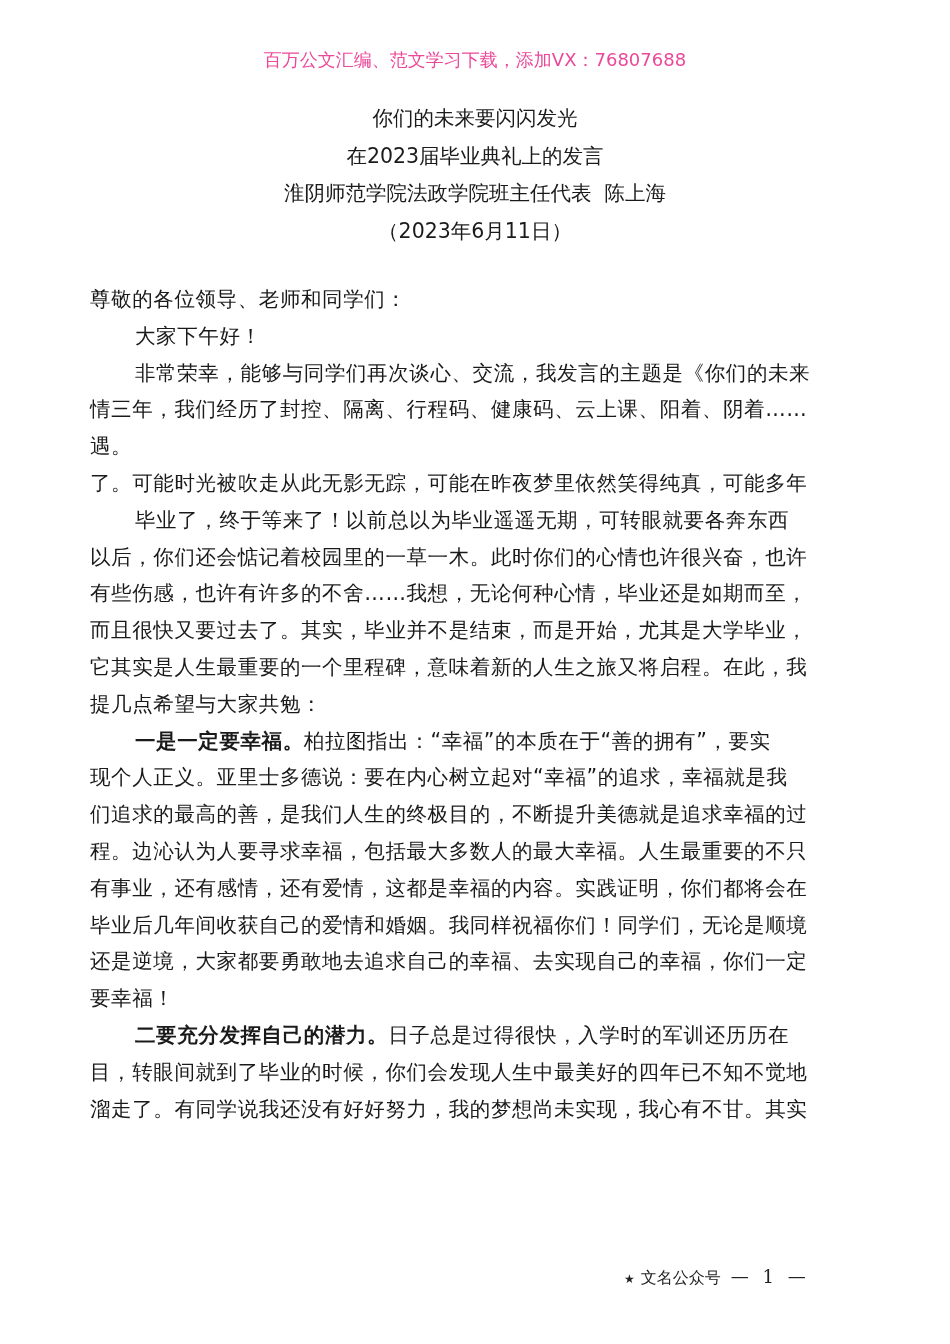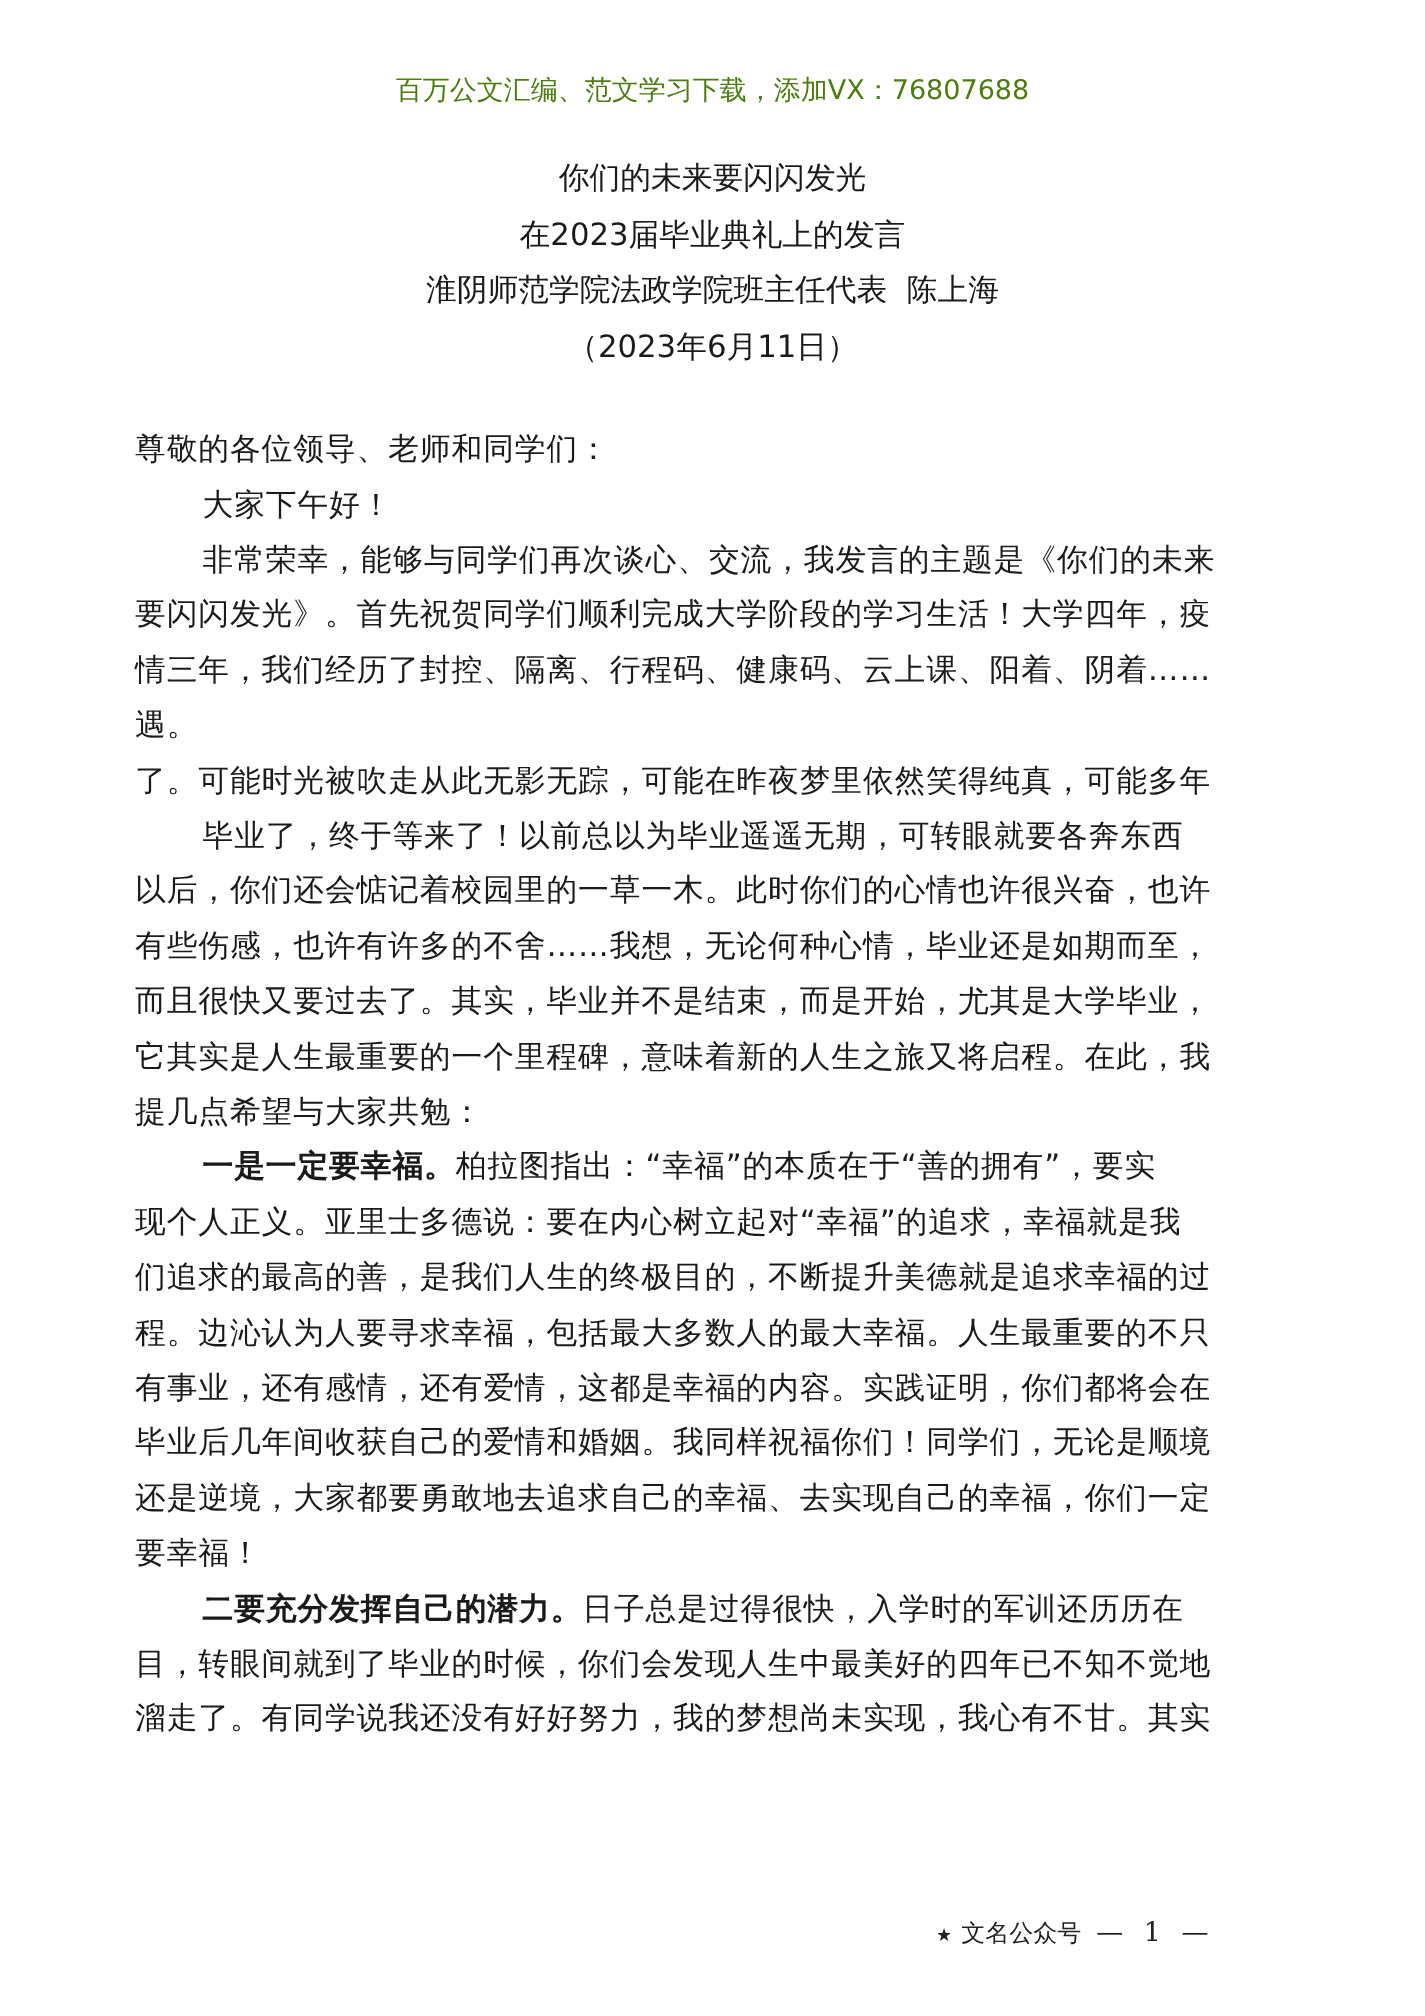--- a/index.html
+++ b/index.html
@@ -6,7 +6,7 @@
   body { width: 950px; height: 1344px; position: relative; overflow: hidden;
          font-family: "DejaVu Sans", "Liberation Sans", sans-serif; color: #1a1a1a; }
   .banner { position: absolute; top: 48px; left: 0; width: 950px; text-align: center;
-            font-size: 18px; color: #4d7c0f; letter-spacing: 0px; }
+            font-size: 18px; color: #ec4899; letter-spacing: 0px; }
   .title-block { position: absolute; top: 100px; left: 0; width: 950px; text-align: center; }
   .title-line { font-size: 20.5px; height: 37.5px; line-height: 37.5px; white-space: nowrap; }
   .body-text { position: absolute; top: 281px; left: 90px; width: 775px; }

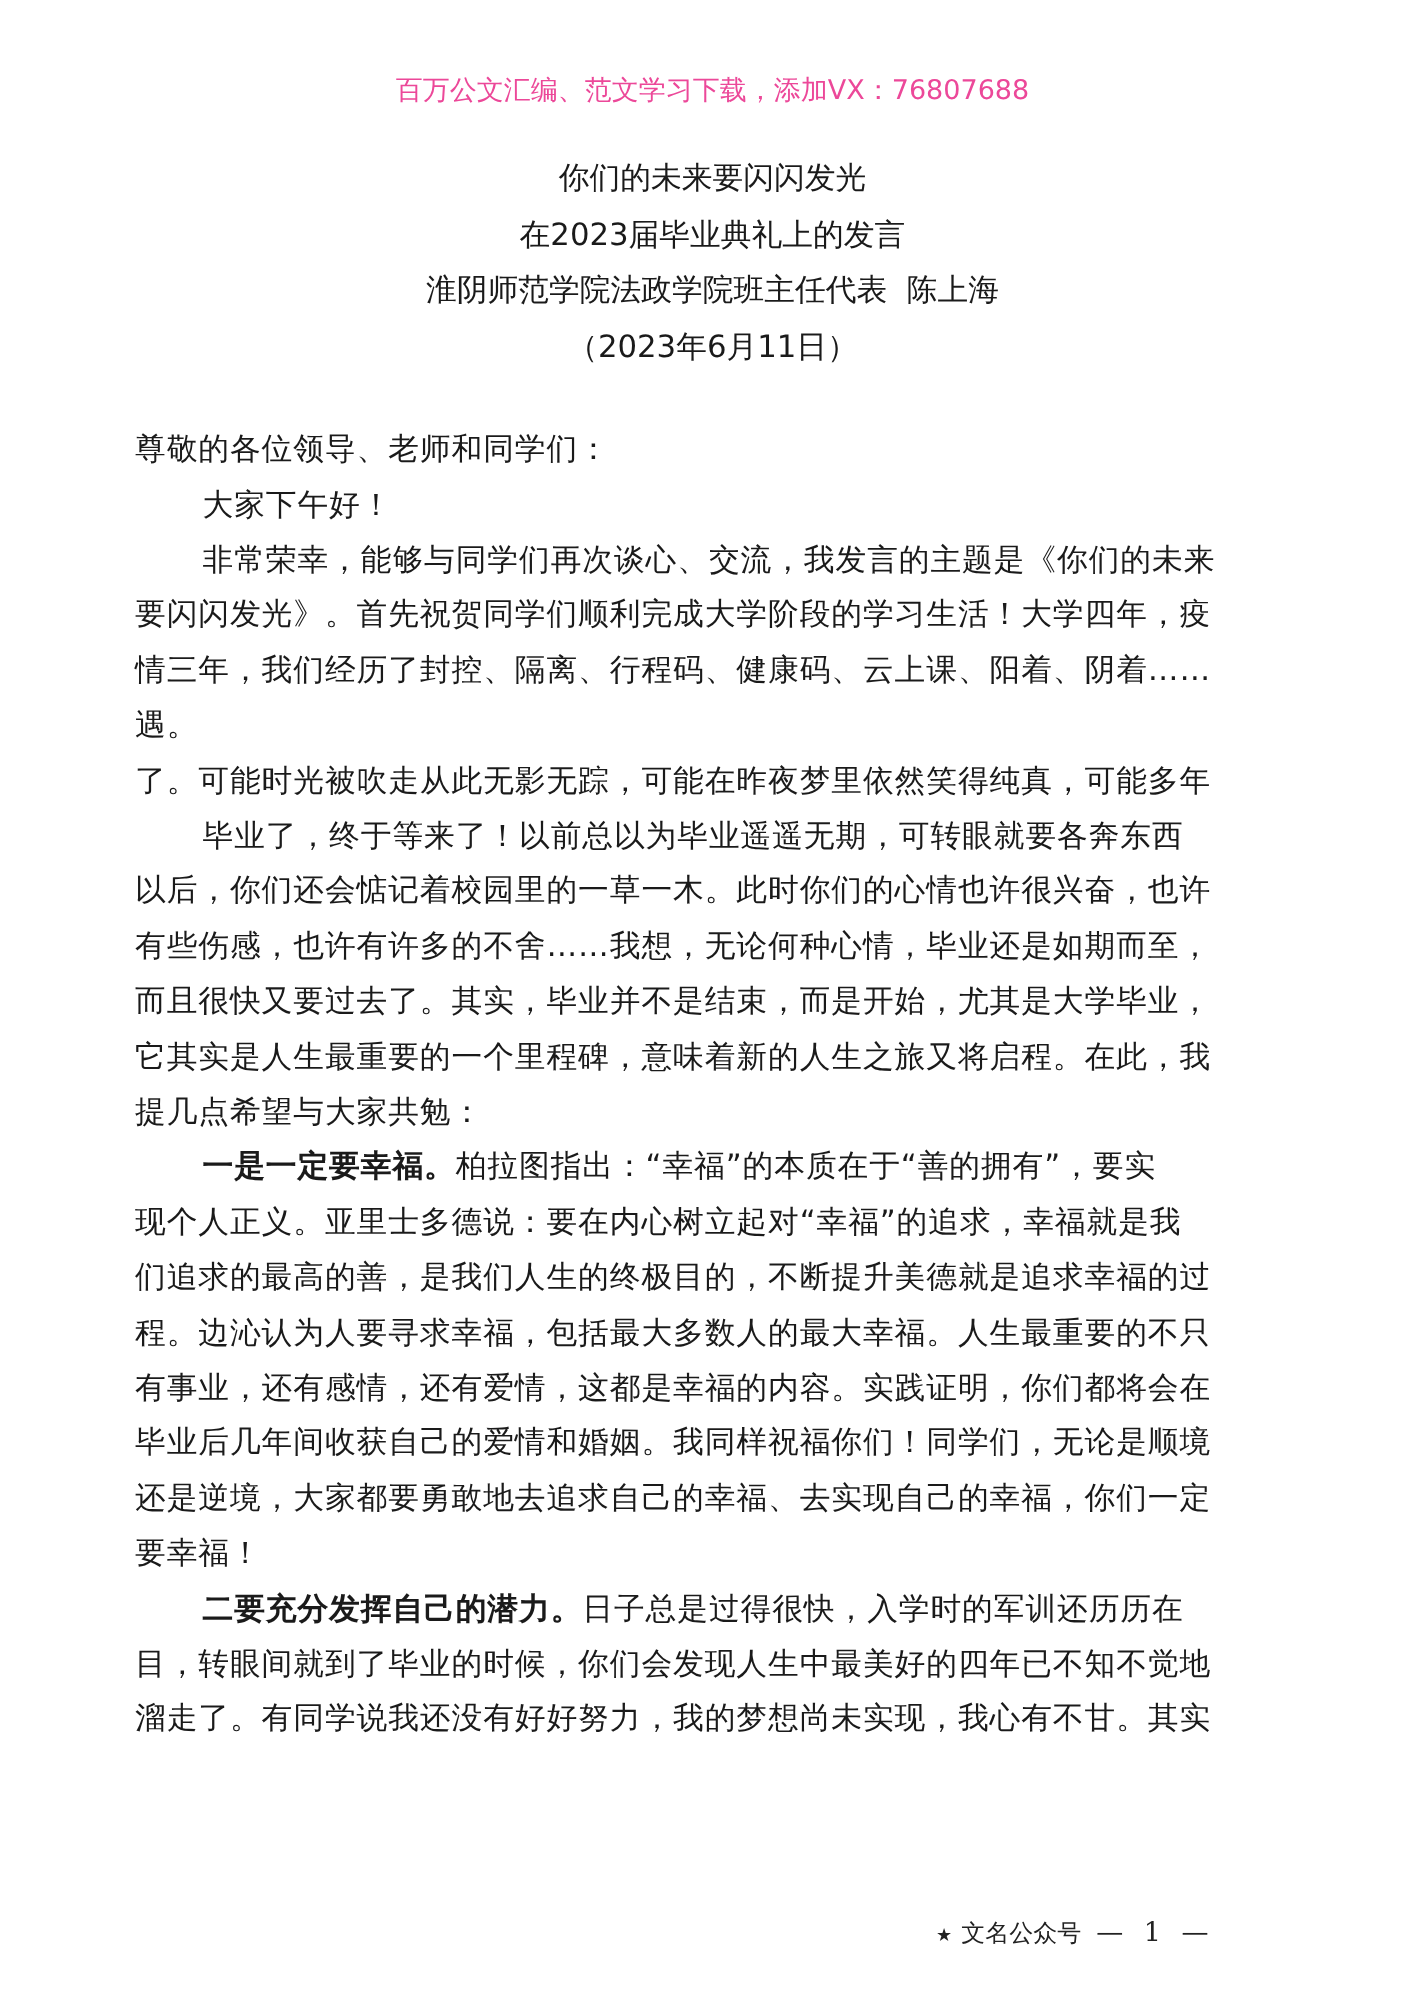--- a/index.html
+++ b/index.html
@@ -36,7 +36,6 @@
   <div class="line">尊敬的各位领导、老师和同学们：</div>
   <div class="line indent">大家下午好！</div>
   <div class="line indent">非常荣幸，能够与同学们再次谈心、交流，我发言的主题是《你们的未来</div>
-  <div class="line">要闪闪发光》。首先祝贺同学们顺利完成大学阶段的学习生活！大学四年，疫</div>
   <div class="line">情三年，我们经历了封控、隔离、行程码、健康码、云上课、阳着、阴着……</div>
   <div class="line">遇。</div>
   <div class="line">了。可能时光被吹走从此无影无踪，可能在昨夜梦里依然笑得纯真，可能多年</div>

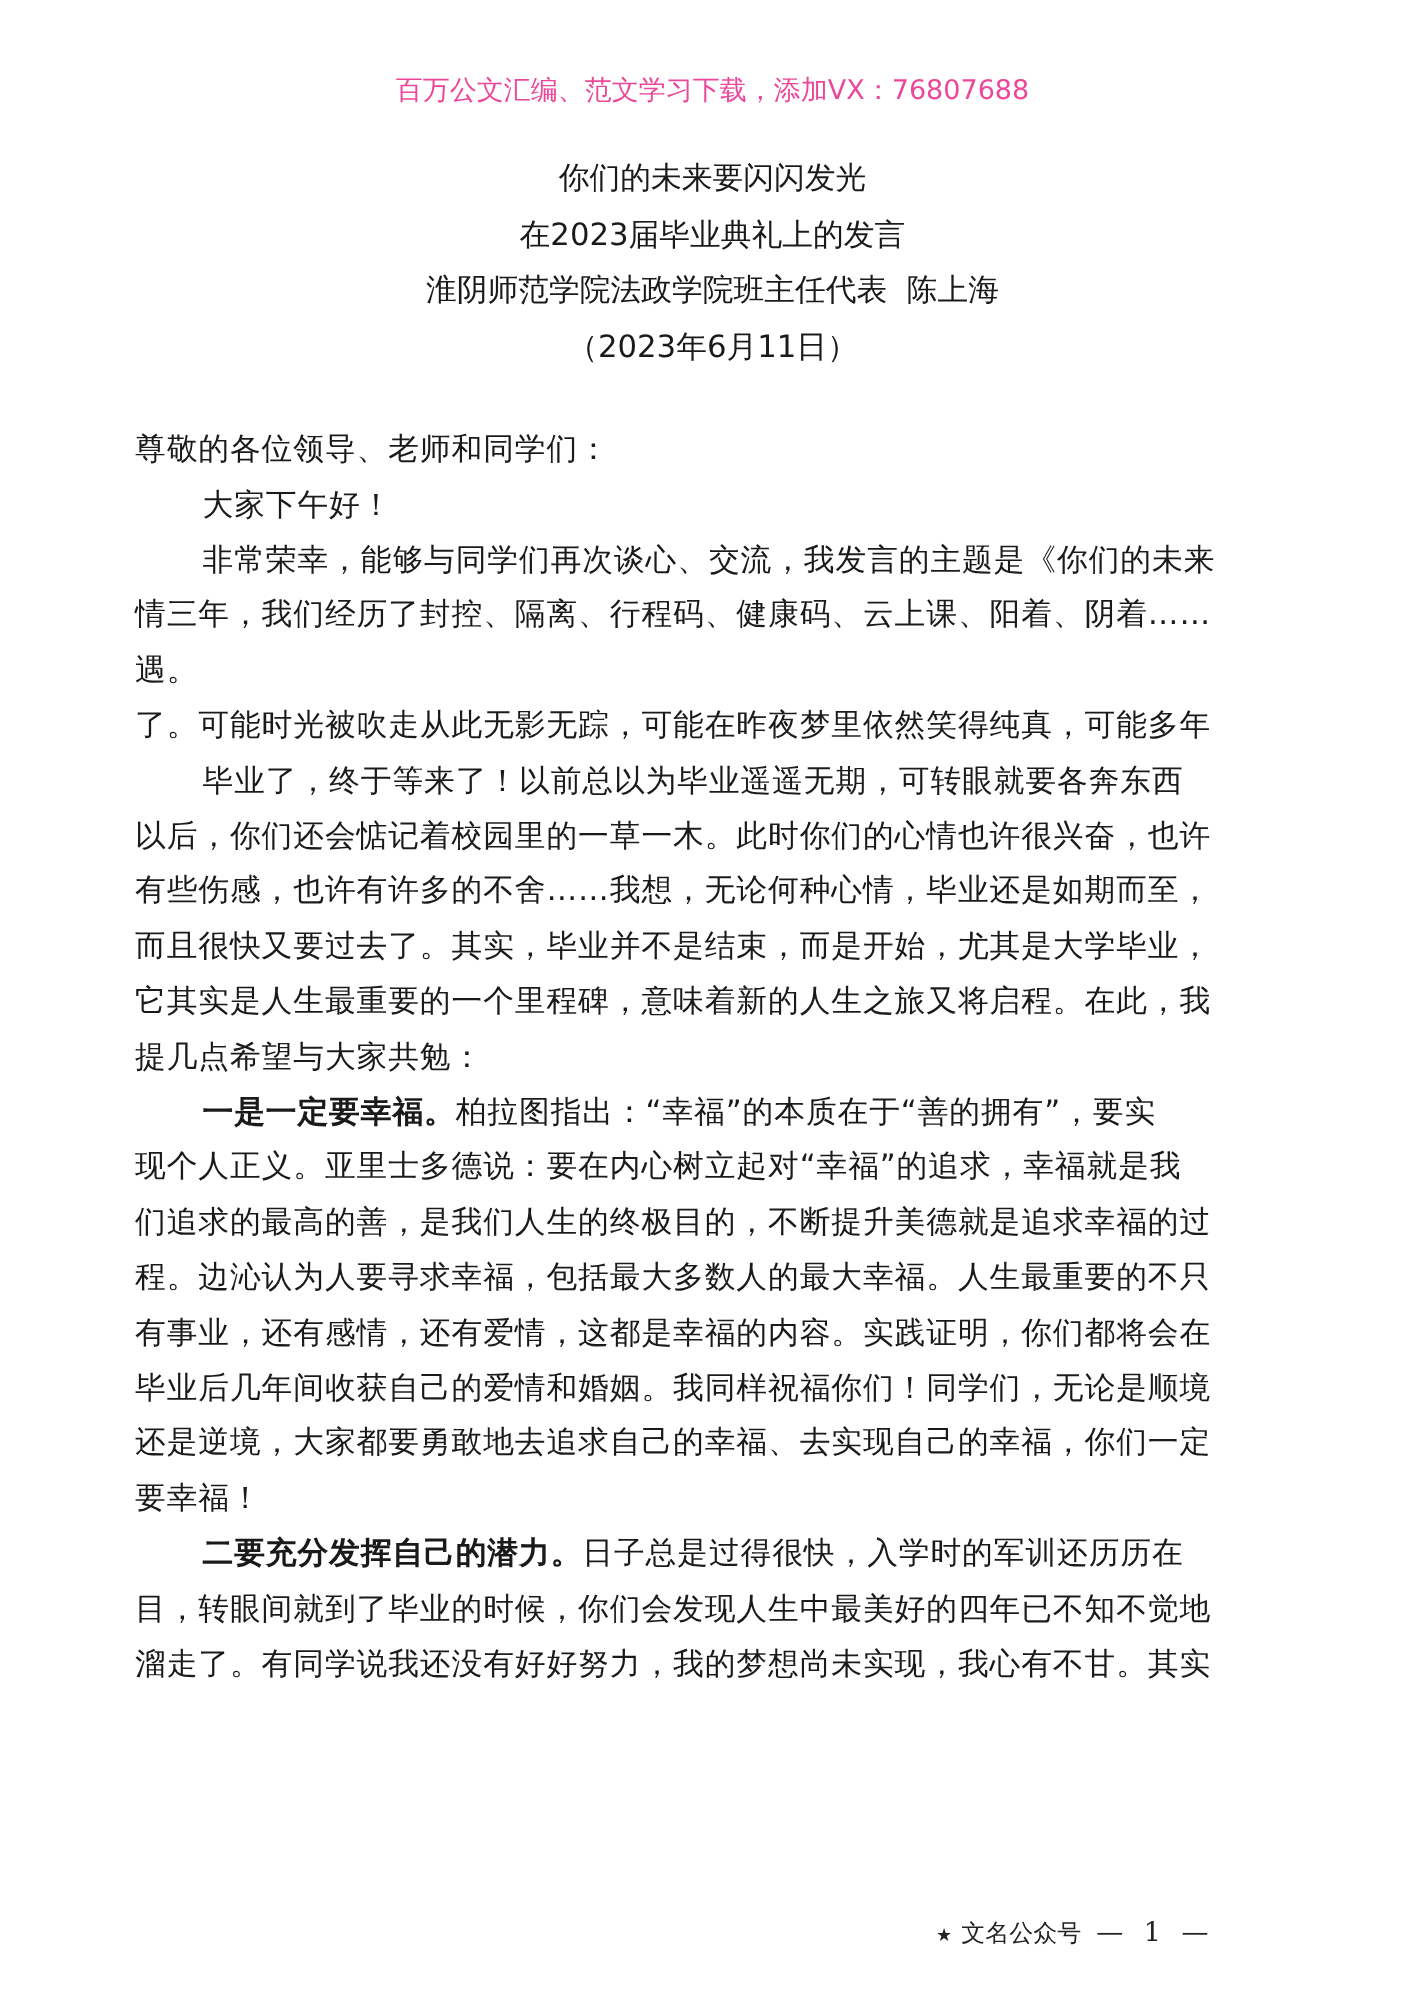--- a/index.html
+++ b/index.html
@@ -15,7 +15,7 @@
   .indent { padding-left: 45px; }
   .bold { font-weight: bold; }
   .footer { position: absolute; top: 1266px; left: 624px; font-size: 16px; color: #222;
-            white-space: nowrap; margin-top: 12px; }
+            white-space: nowrap; }
   .footer .star { font-size: 12px; margin-right: 6px; }
   .footer .page { font-family: "DejaVu Serif", "Liberation Serif", serif; font-size: 18px;
                   margin-left: 10px; letter-spacing: 4px; }

